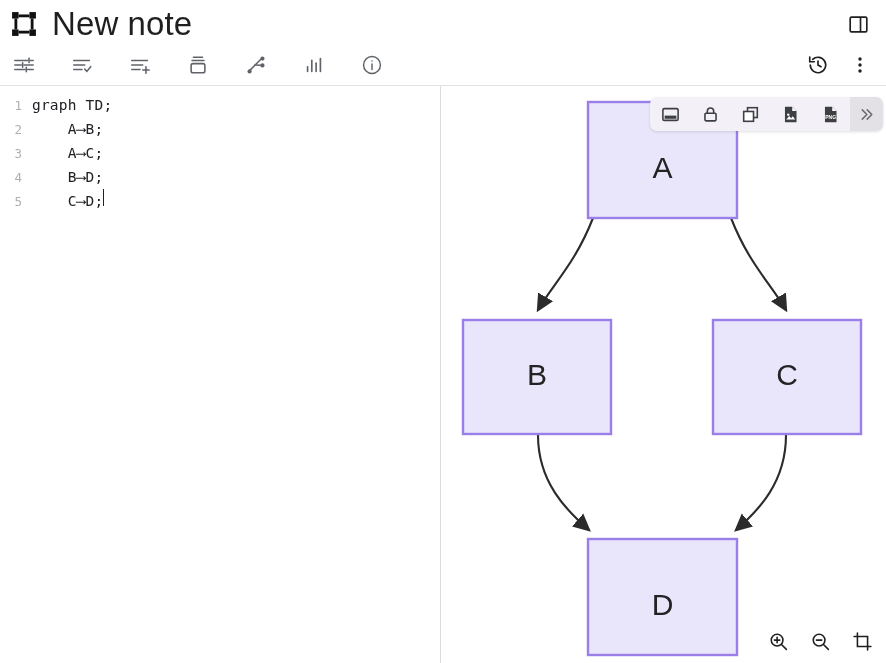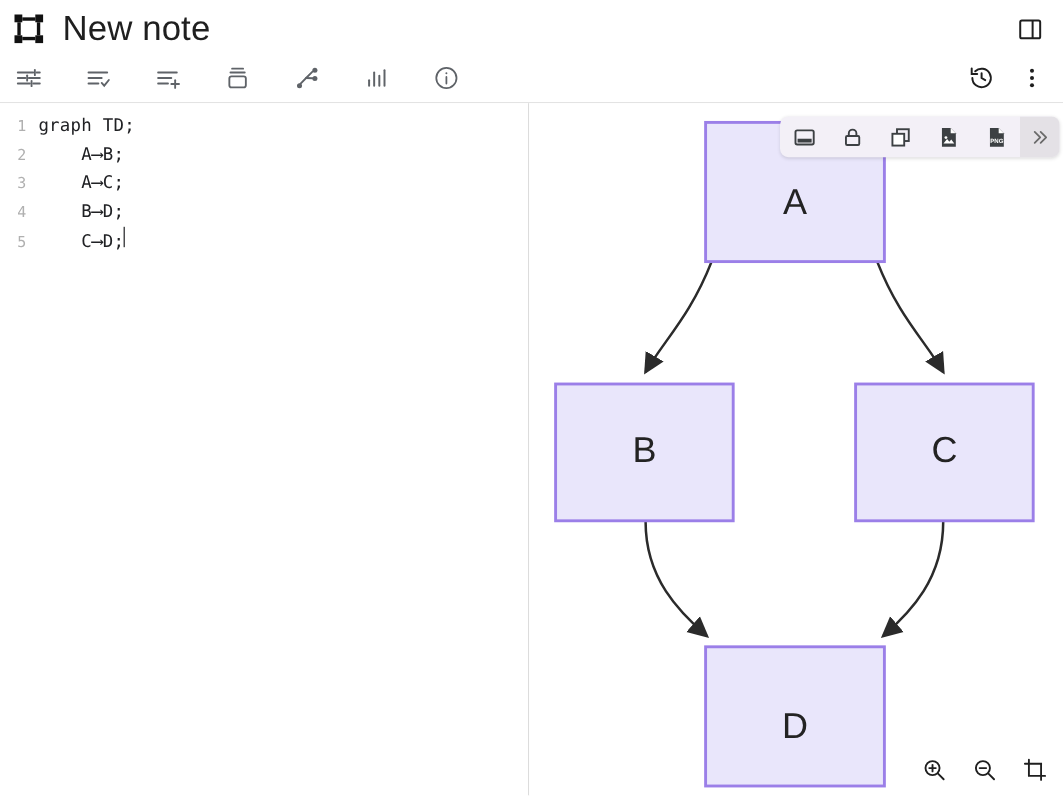--- a/index.html
+++ b/index.html
@@ -23,7 +23,7 @@
   }
   .note-title {
     margin-left: 12px;
-    font-size: 29px; font-weight: 400; color: #1f1f1f;
+    font-size: 33px; font-weight: 400; color: #1f1f1f;
     letter-spacing: 0.1px; line-height: 32px;
     white-space: nowrap;
   }

